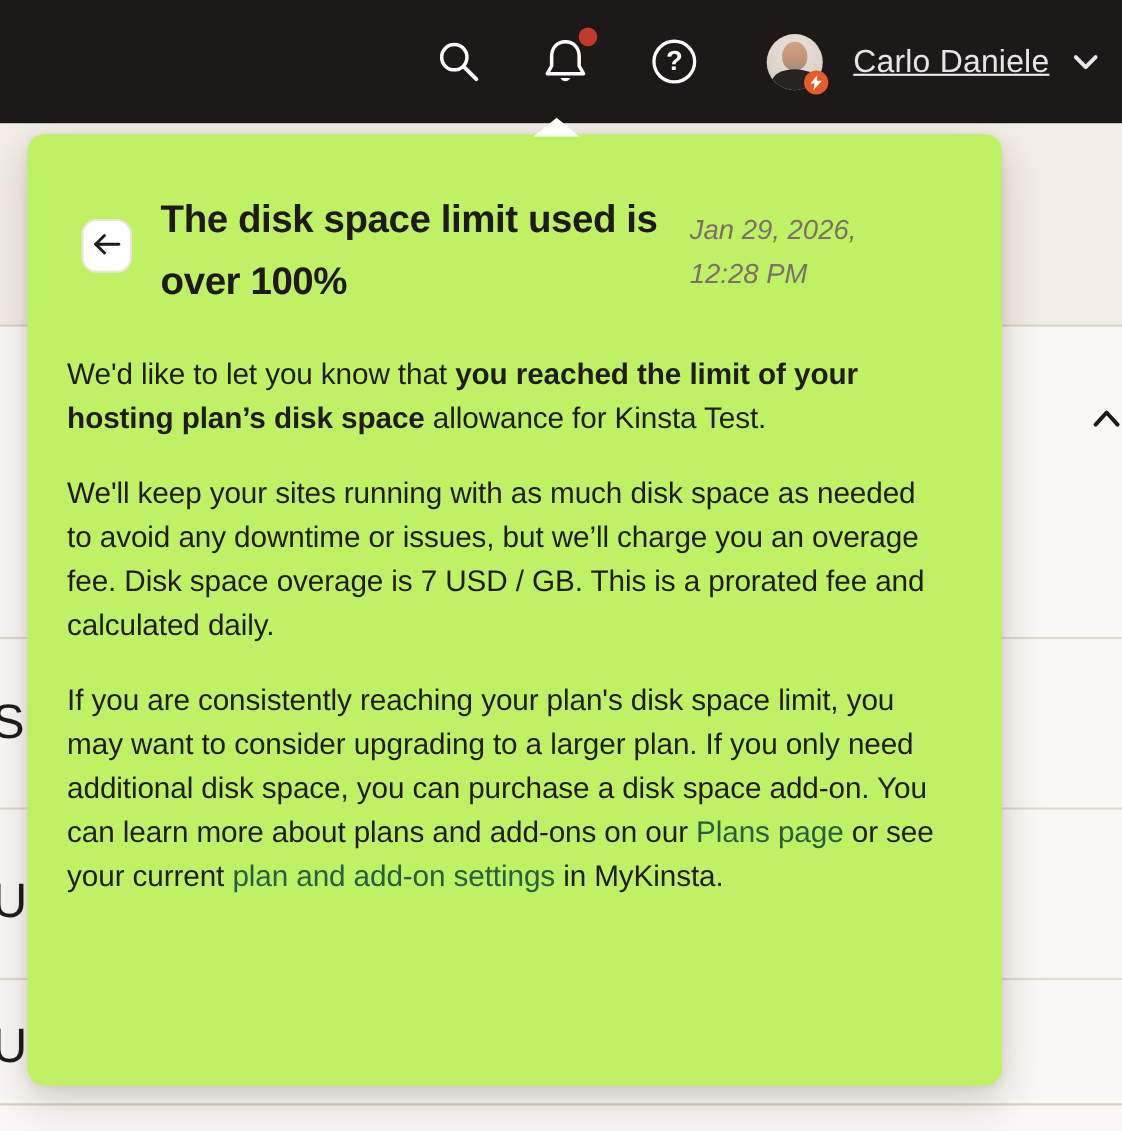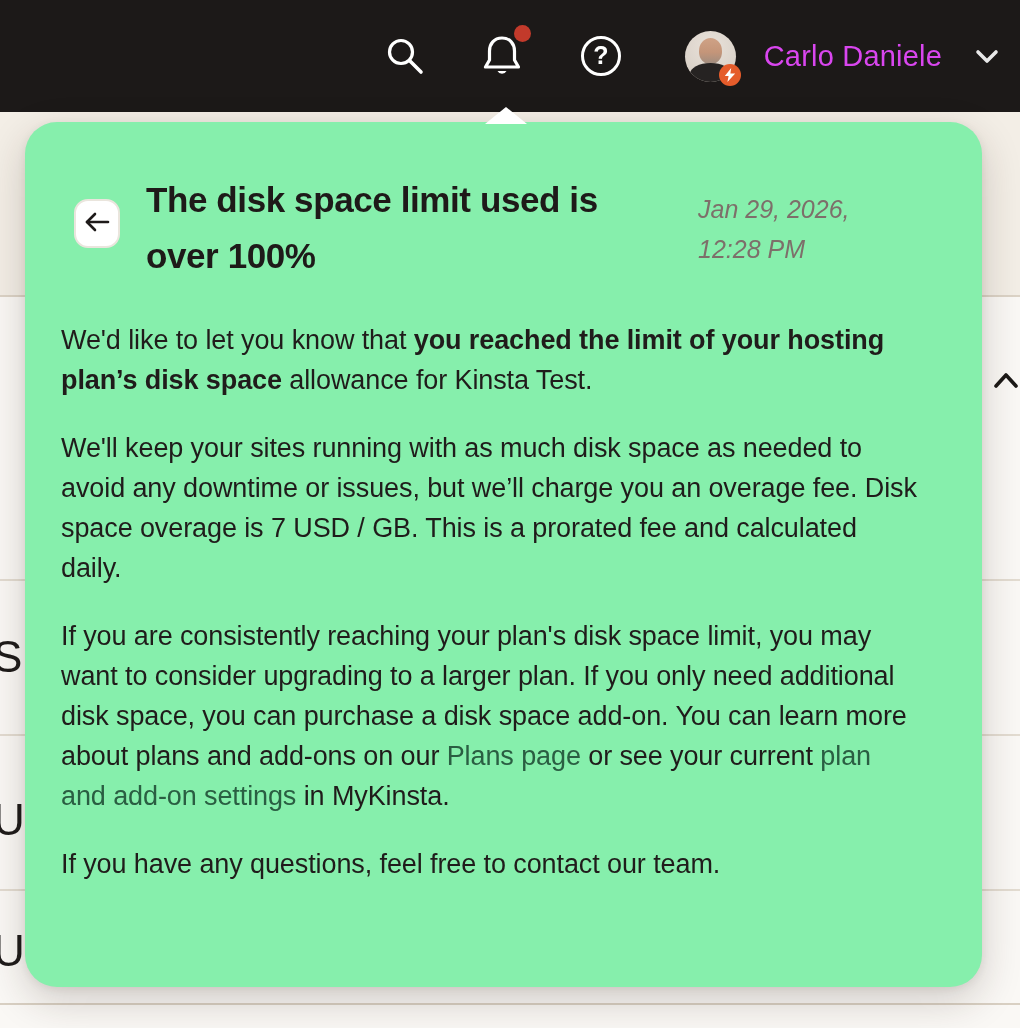--- a/index.html
+++ b/index.html
@@ -66,7 +66,7 @@
     border-radius:50%; background:#e55c2b;
     display:flex; align-items:center; justify-content:center;
   }
-  .user-name { color:#d946ef; font-size:29px; font-weight:400; letter-spacing:0.2px; margin-right:30px; }
+  .user-name { color:#e5e5e5; font-size:29px; font-weight:400; letter-spacing:0.2px; margin-right:18px;text-decoration:underline; }
   .tb-caret { width:30px; height:30px; }
 
   

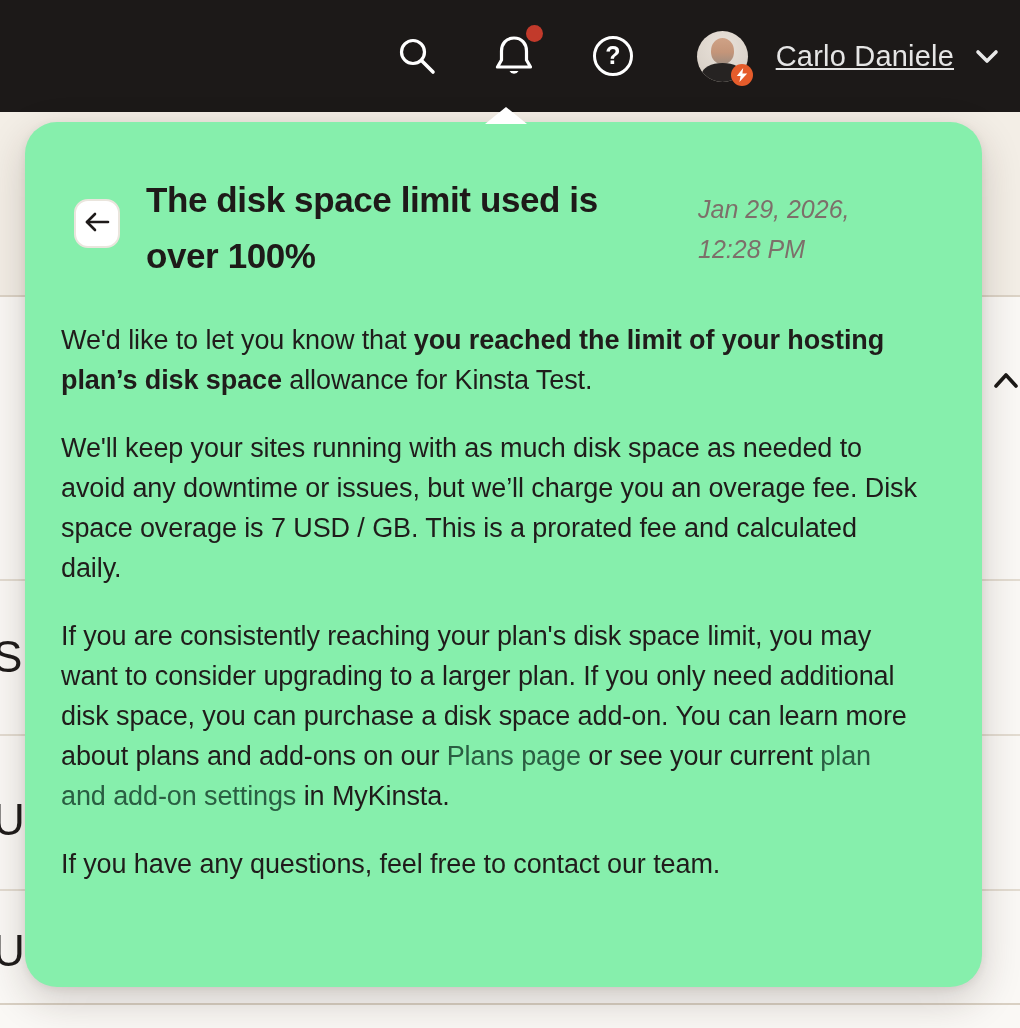--- a/index.html
+++ b/index.html
@@ -71,8 +71,8 @@
 
   
   .popup {
-    position:absolute; left:25px; top:122px; width:957px; height:865px;
-    background:#86efac; border-radius:32px; z-index:2;
+    position:absolute; left:25px; top:122px; width:886px; height:865px;
+    background:#bef264; border-radius:16px; z-index:2;
     box-shadow:0 14px 40px rgba(45,32,22,0.20), 0 2px 8px rgba(45,32,22,0.08);
   }
   .popup-notch {

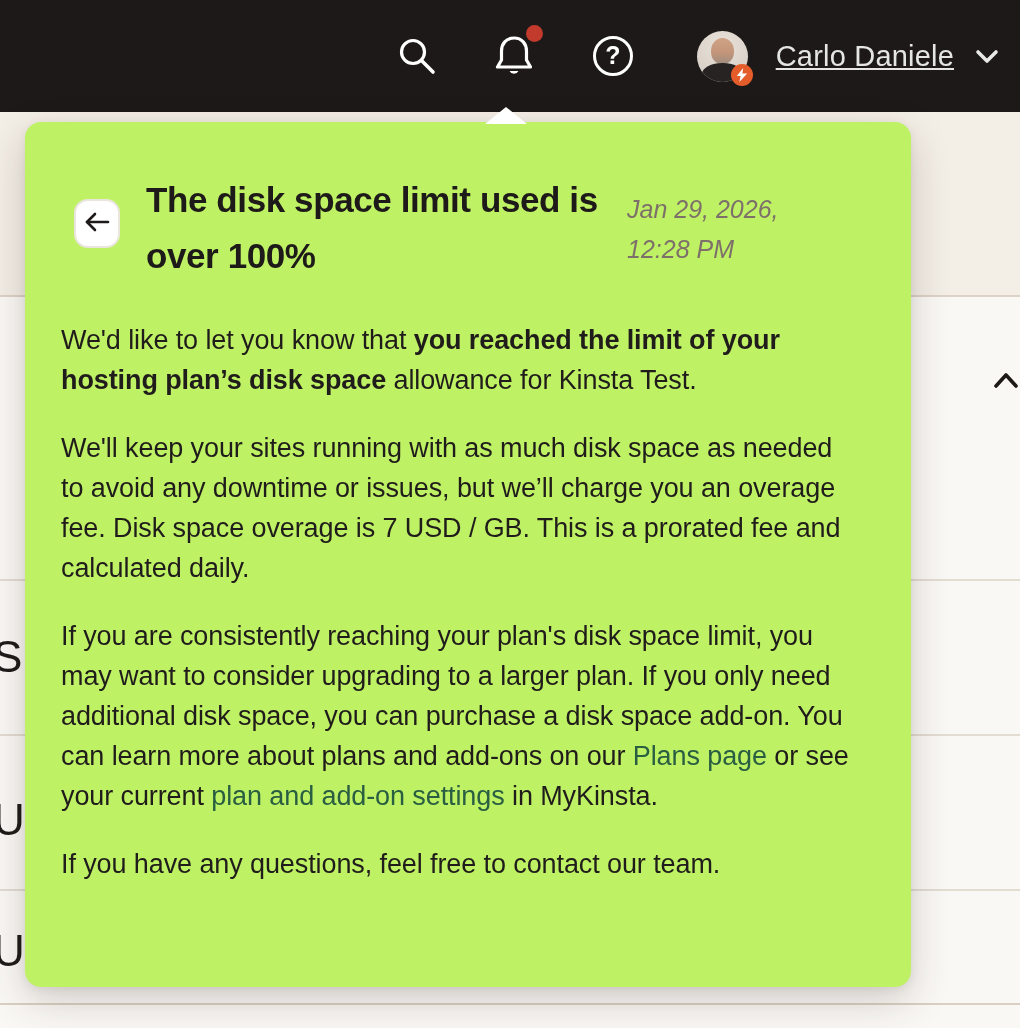--- a/index.html
+++ b/index.html
@@ -186,7 +186,6 @@
       <p><span class="seg-plain">We'd like to let you know that </span><span class="seg-bold">you reached the limit of your hosting plan’s disk space</span><span class="seg-plain"> allowance for Kinsta Test.</span></p>
       <p><span class="seg-plain">We'll keep your sites running with as much disk space as needed to avoid any downtime or issues, but we’ll charge you an overage fee. Disk space overage is 7 USD / GB. This is a prorated fee and calculated daily.</span></p>
       <p><span class="seg-plain">If you are consistently reaching your plan's disk space limit, you may want to consider upgrading to a larger plan. If you only need additional disk space, you can purchase a disk space add-on. You can learn more about plans and add-ons on our </span><a class="seg-link">Plans page</a><span class="seg-plain"> or see your current </span><a class="seg-link">plan and add-on settings</a><span class="seg-plain"> in MyKinsta.</span></p>
-      <p><span class="seg-plain">If you have any questions, feel free to contact our team.</span></p>
     </div>
   </section>
 

